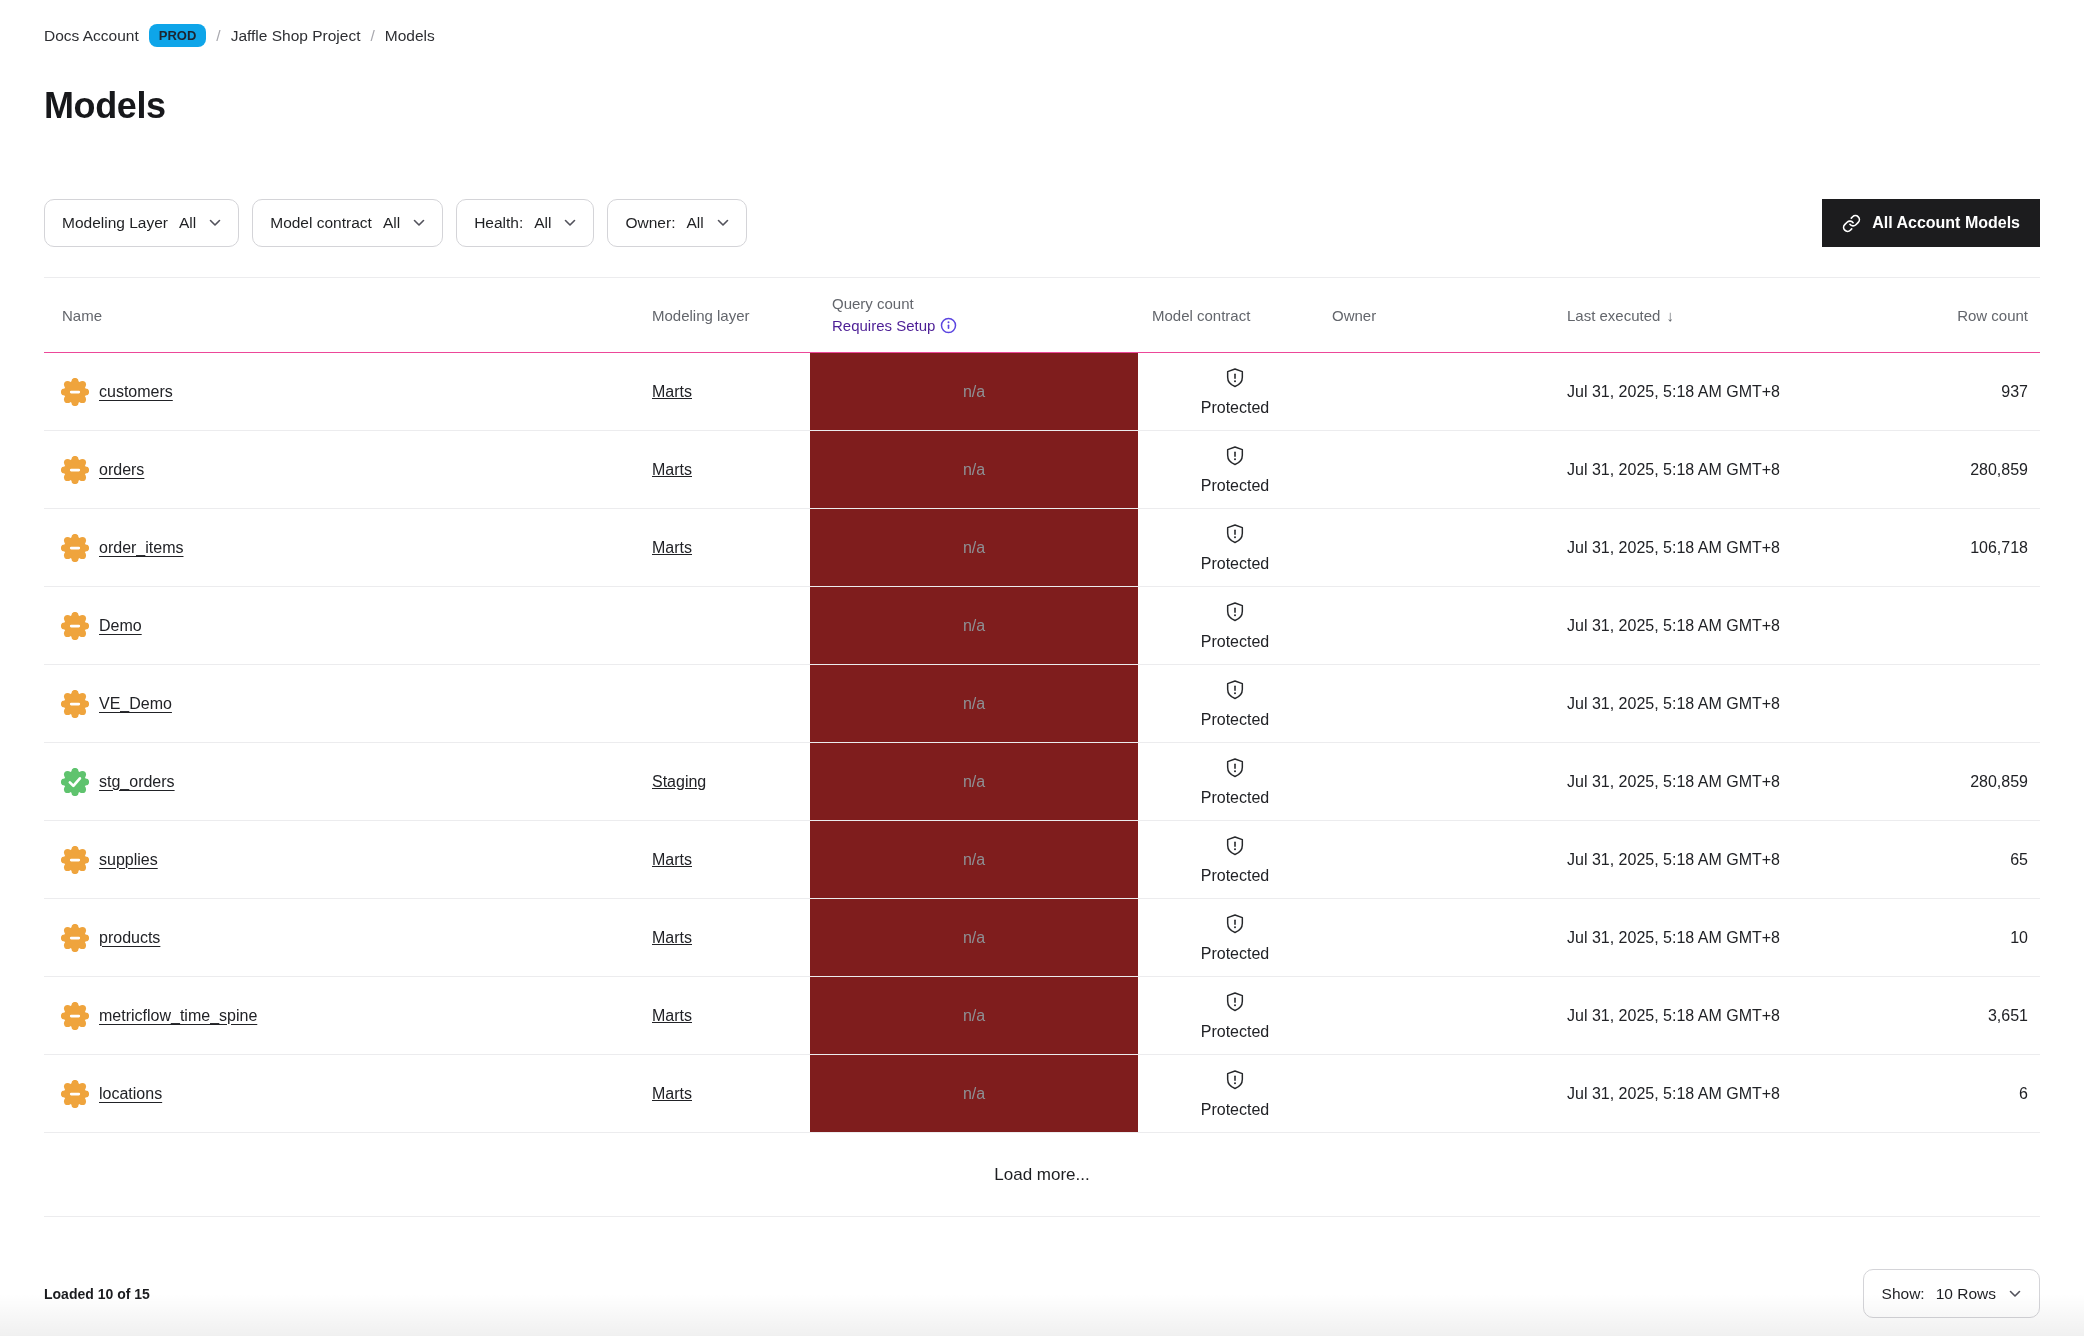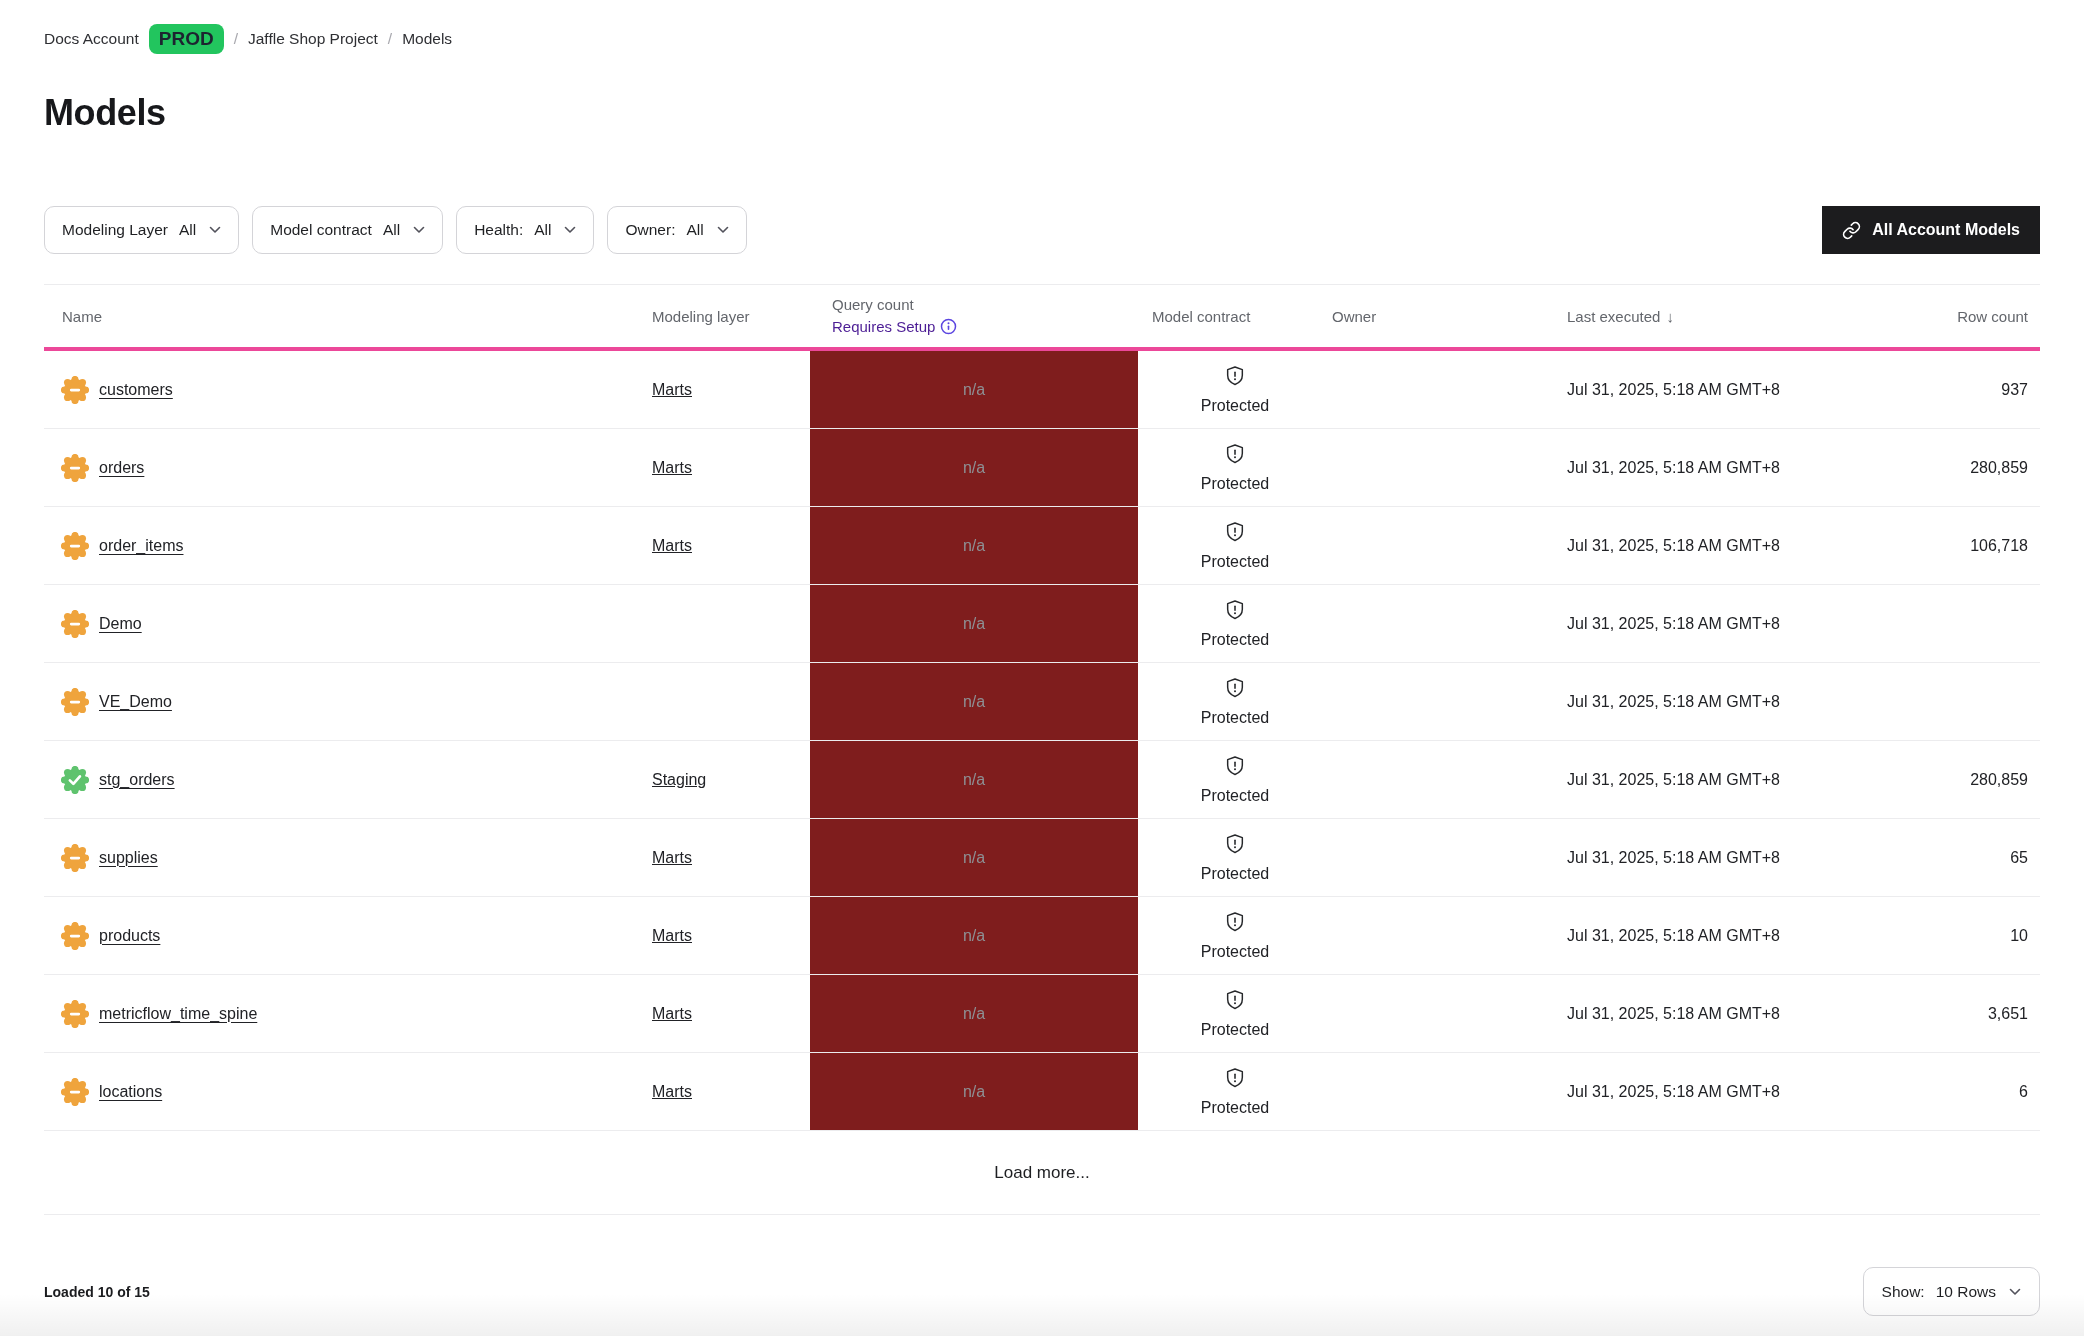--- a/index.html
+++ b/index.html
@@ -11,7 +11,7 @@
   
   .breadcrumb { display:flex; align-items:center; gap:10px; padding-top:24px; font-size:15.5px; color:#2e2f33; font-weight:500; }
   .crumb-link { cursor:pointer; color:#2e2f33; }
-  .env-badge { background:#22c55e; color:#1d2430; border-radius:8px; padding:4px 10px; font-size:19px; font-weight:600; }
+  .env-badge { background:#0ea5e9; color:#1d2430; border-radius:8px; padding:4px 10px; font-size:13px; font-weight:600; }
   .crumb-sep { color:#a8a8ae; font-weight:400; }
 
   

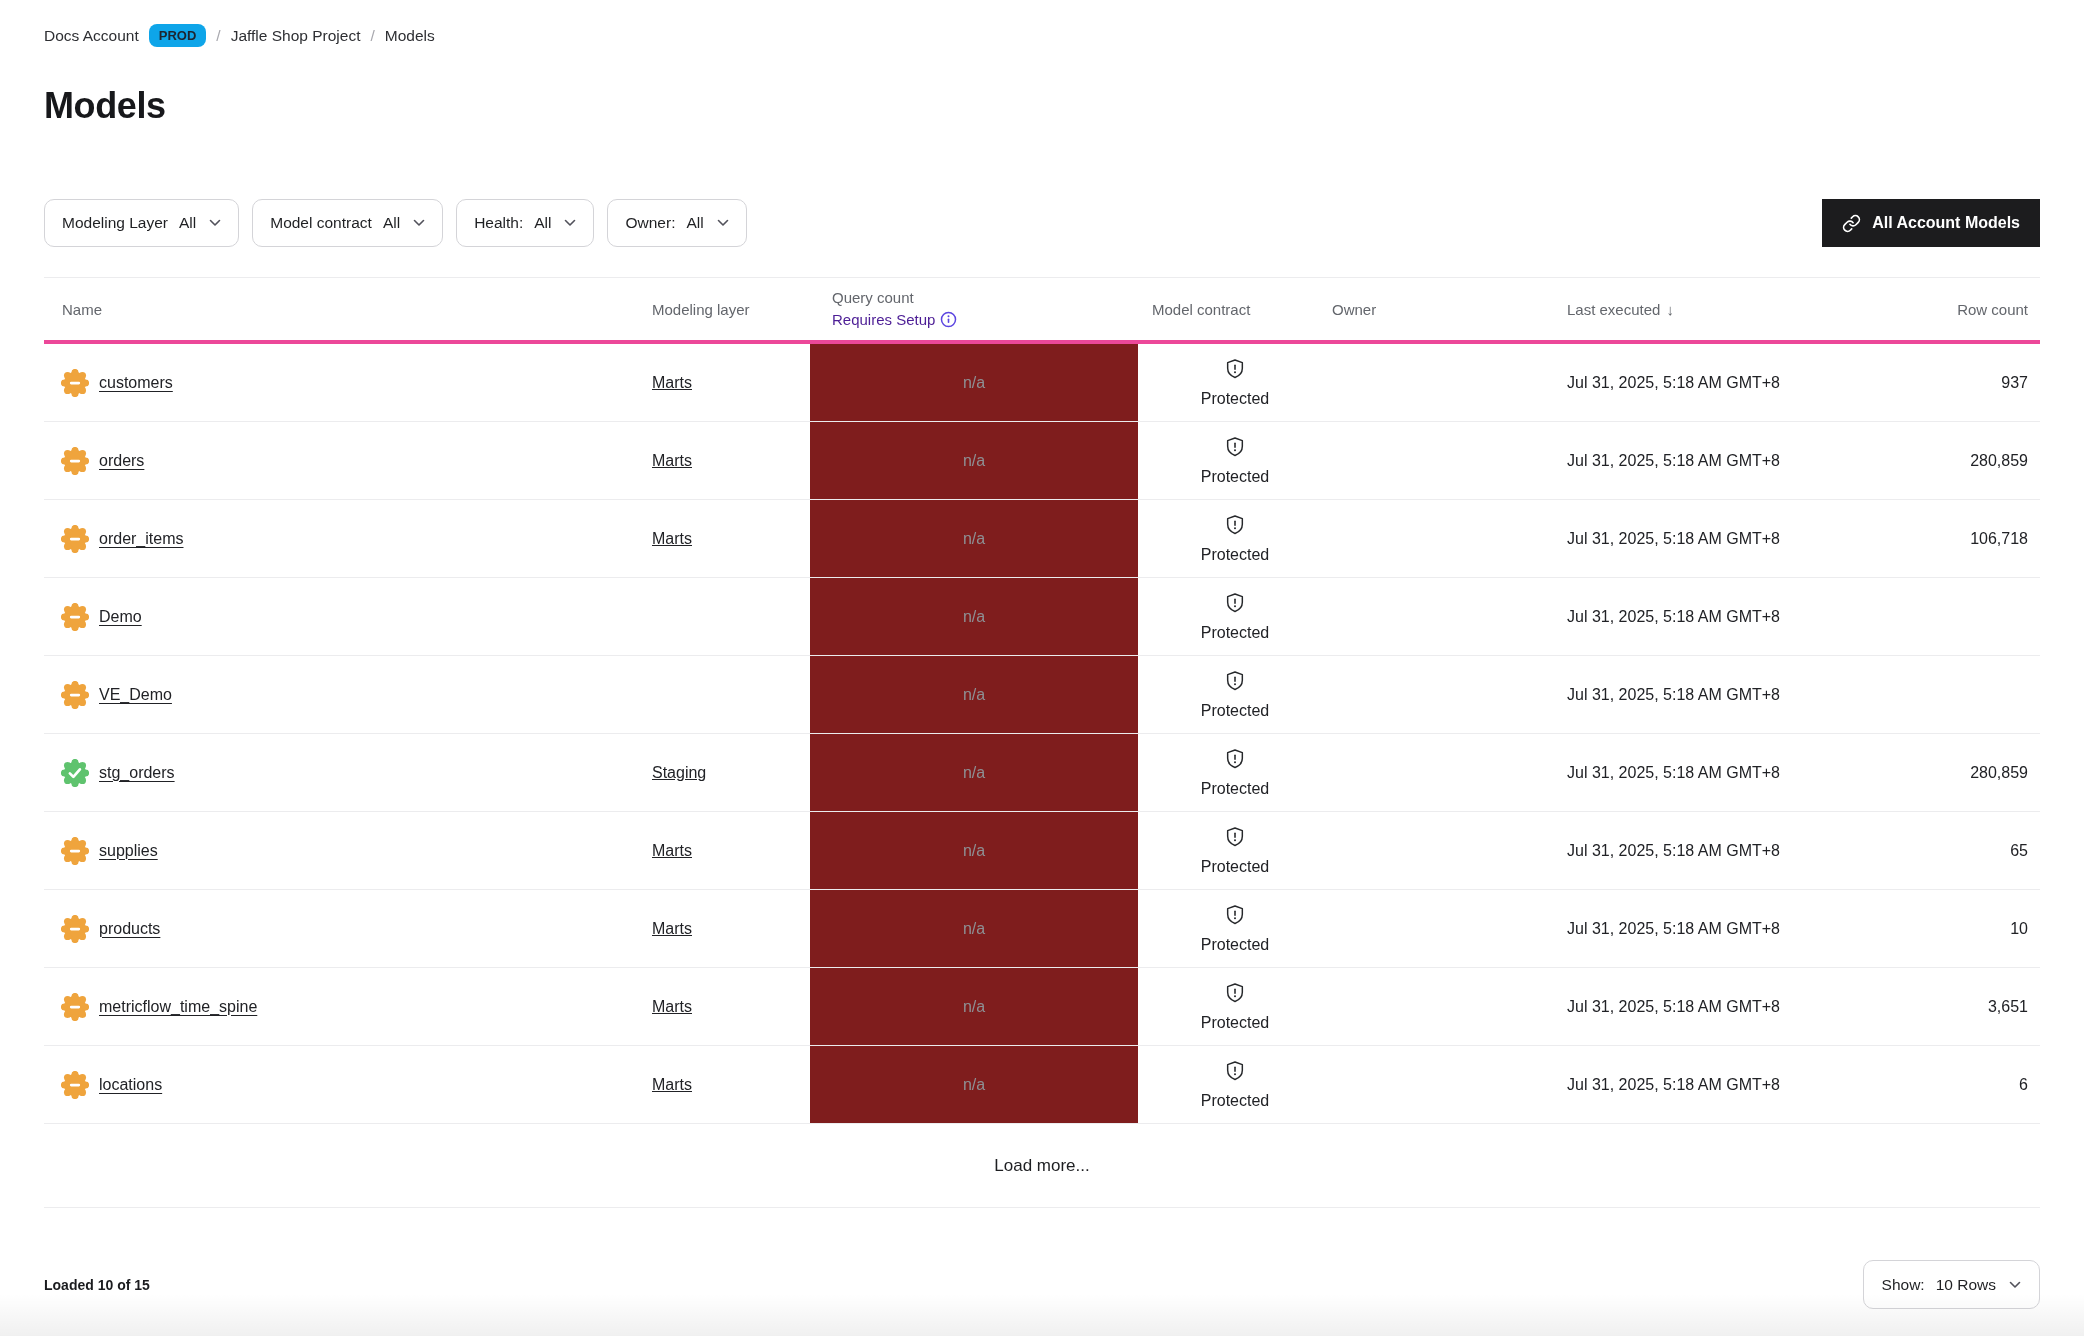--- a/index.html
+++ b/index.html
@@ -31,7 +31,7 @@
   
   .table { margin-top:30px; }
   .thead, .tr { display:grid; grid-template-columns:minmax(0,1fr) 158px 328px 180px 237px 315px 170px; align-items:center; }
-  .thead { height:67px; border-top:1px solid #ececee; border-bottom:4px solid #ec4899; font-size:15px; color:#63666c; font-weight:500; }
+  .thead { height:76px; border-top:1px solid #ececee; border-bottom:1px solid #ec4899; font-size:15px; color:#63666c; font-weight:500; }
   .th { padding-left:12px; }
   .th-name { padding-left:18px; cursor:pointer; }
   .th-layer { padding-left:0; cursor:pointer; }

